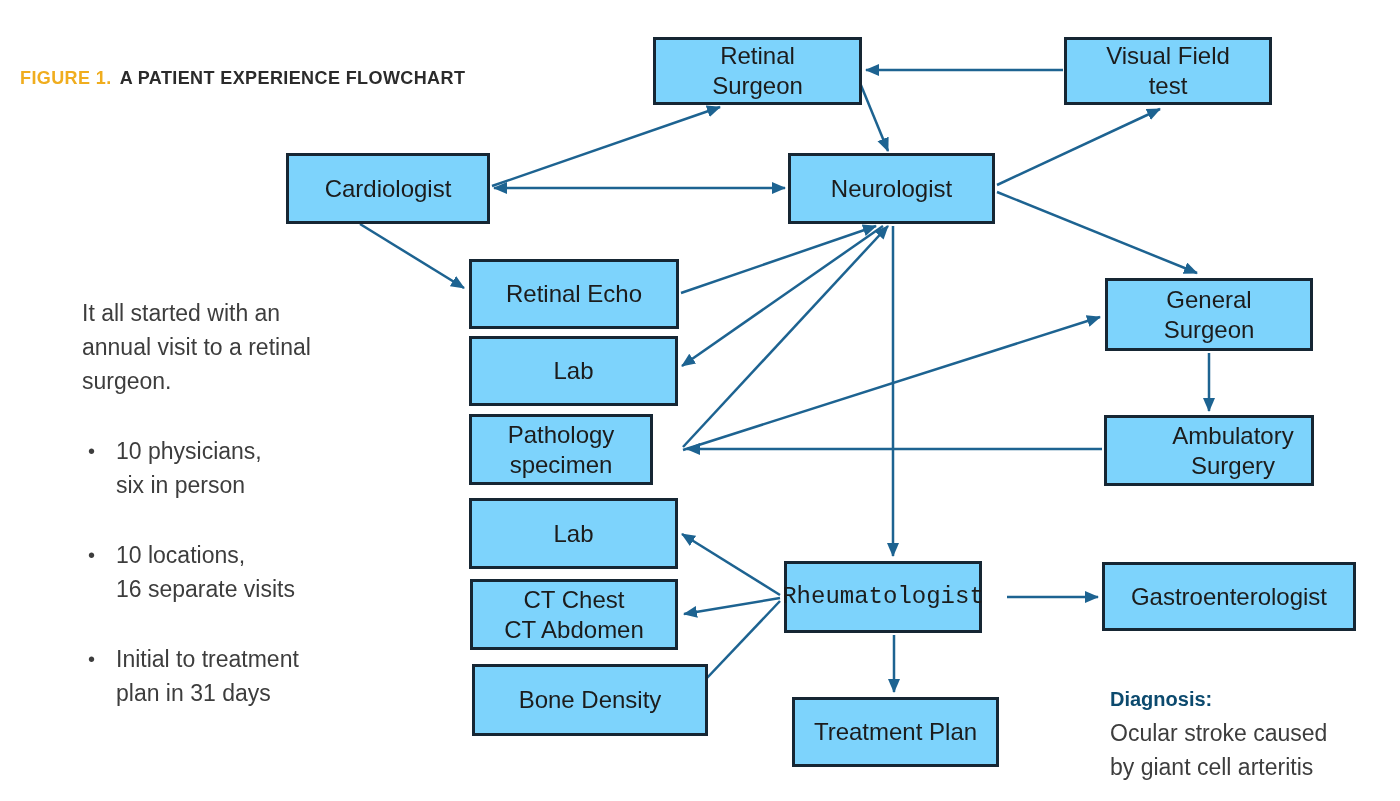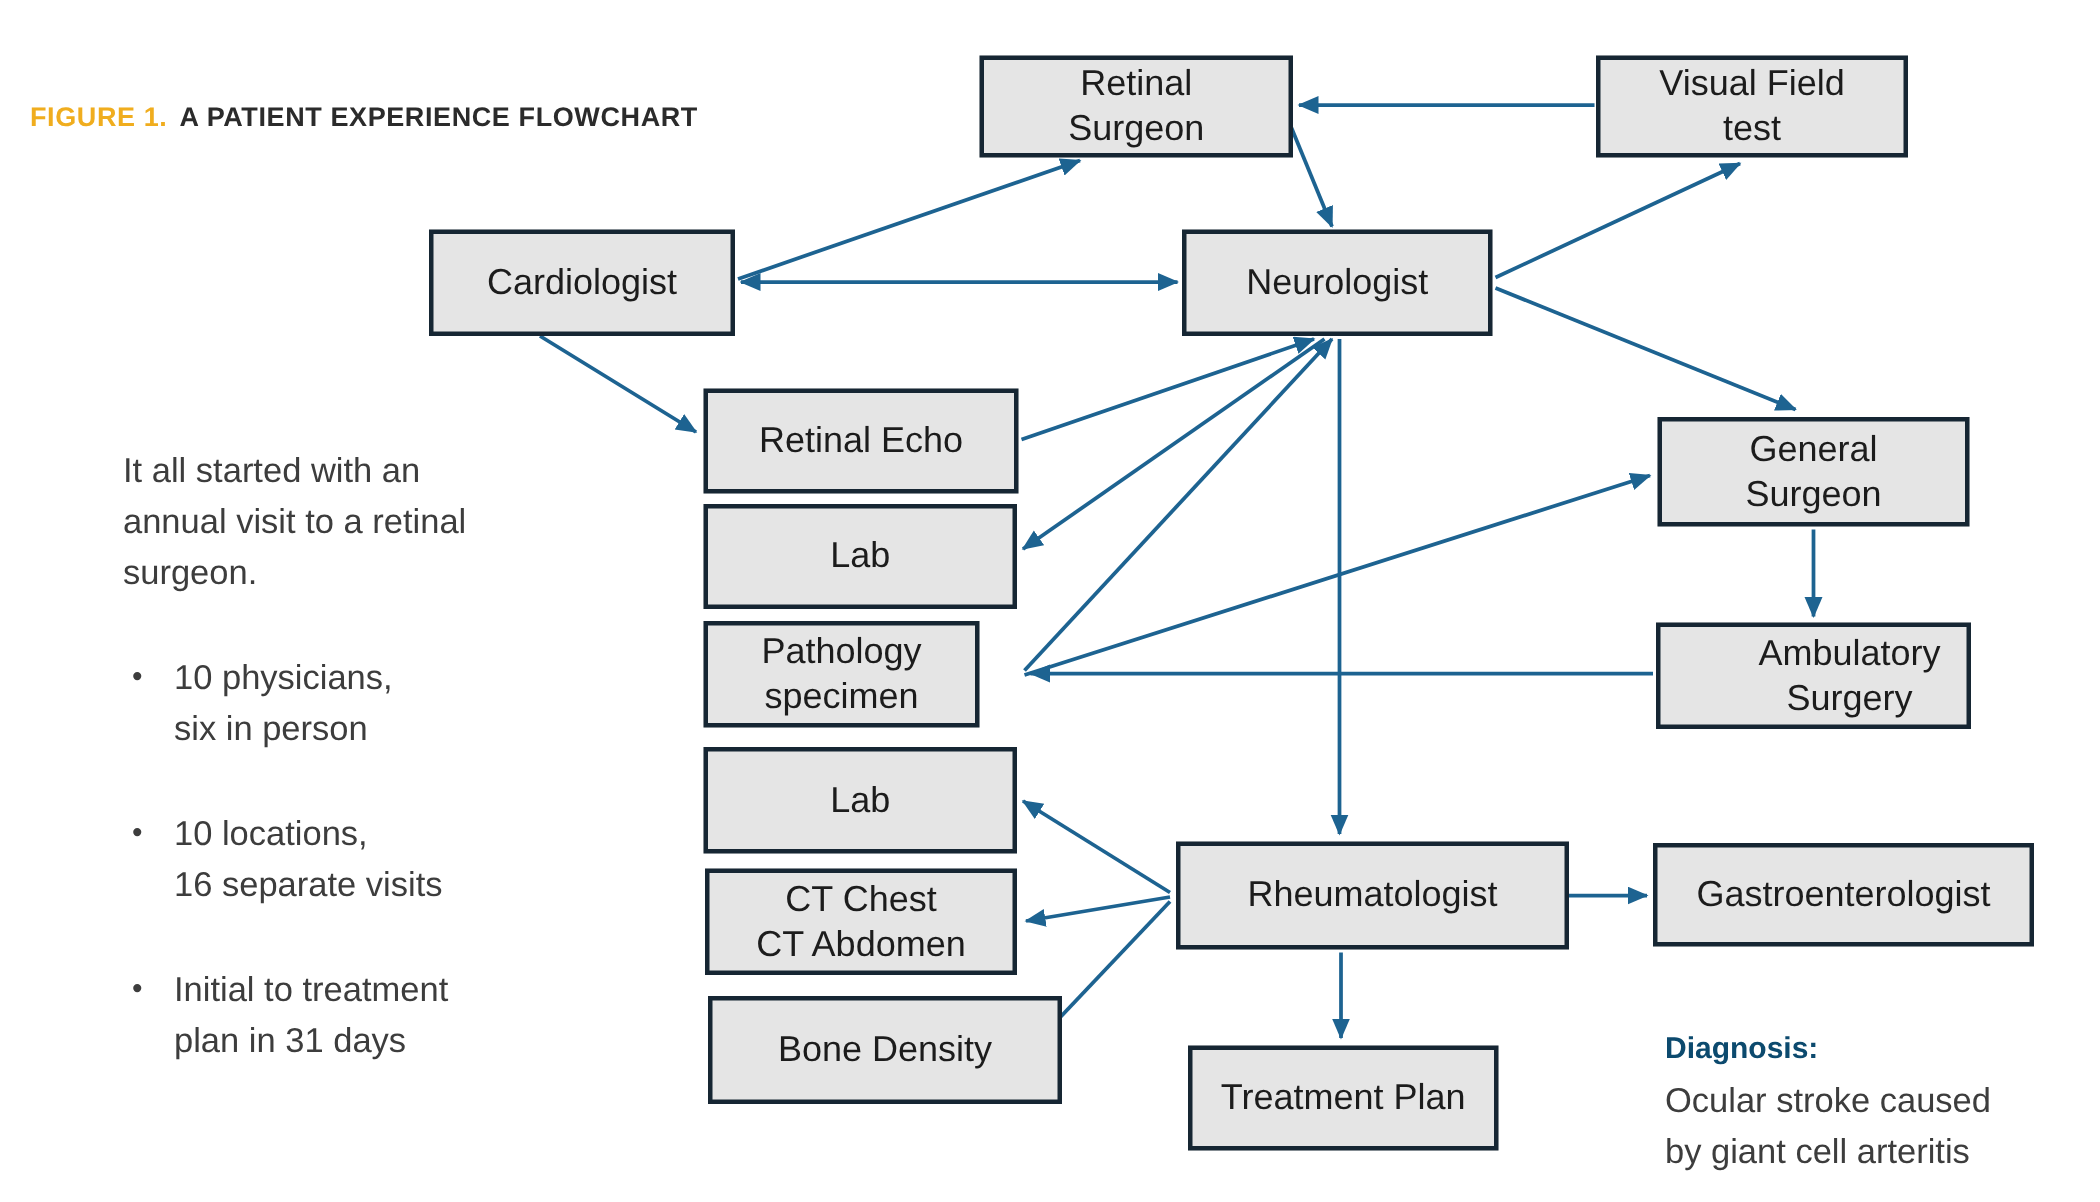--- a/index.html
+++ b/index.html
@@ -30,7 +30,7 @@
   #edge-layer { position:absolute; left:0; top:0; }
   .flow-node {
     position:absolute; box-sizing:border-box;
-    background:#e5e5e5; border:3px solid #162633;
+    background:#7dd3fc; border:3px solid #162633;
     display:flex; align-items:center; justify-content:center;
     text-align:center; white-space:pre-line;
     font-size:24px; line-height:30px; color:#1c1c1c;

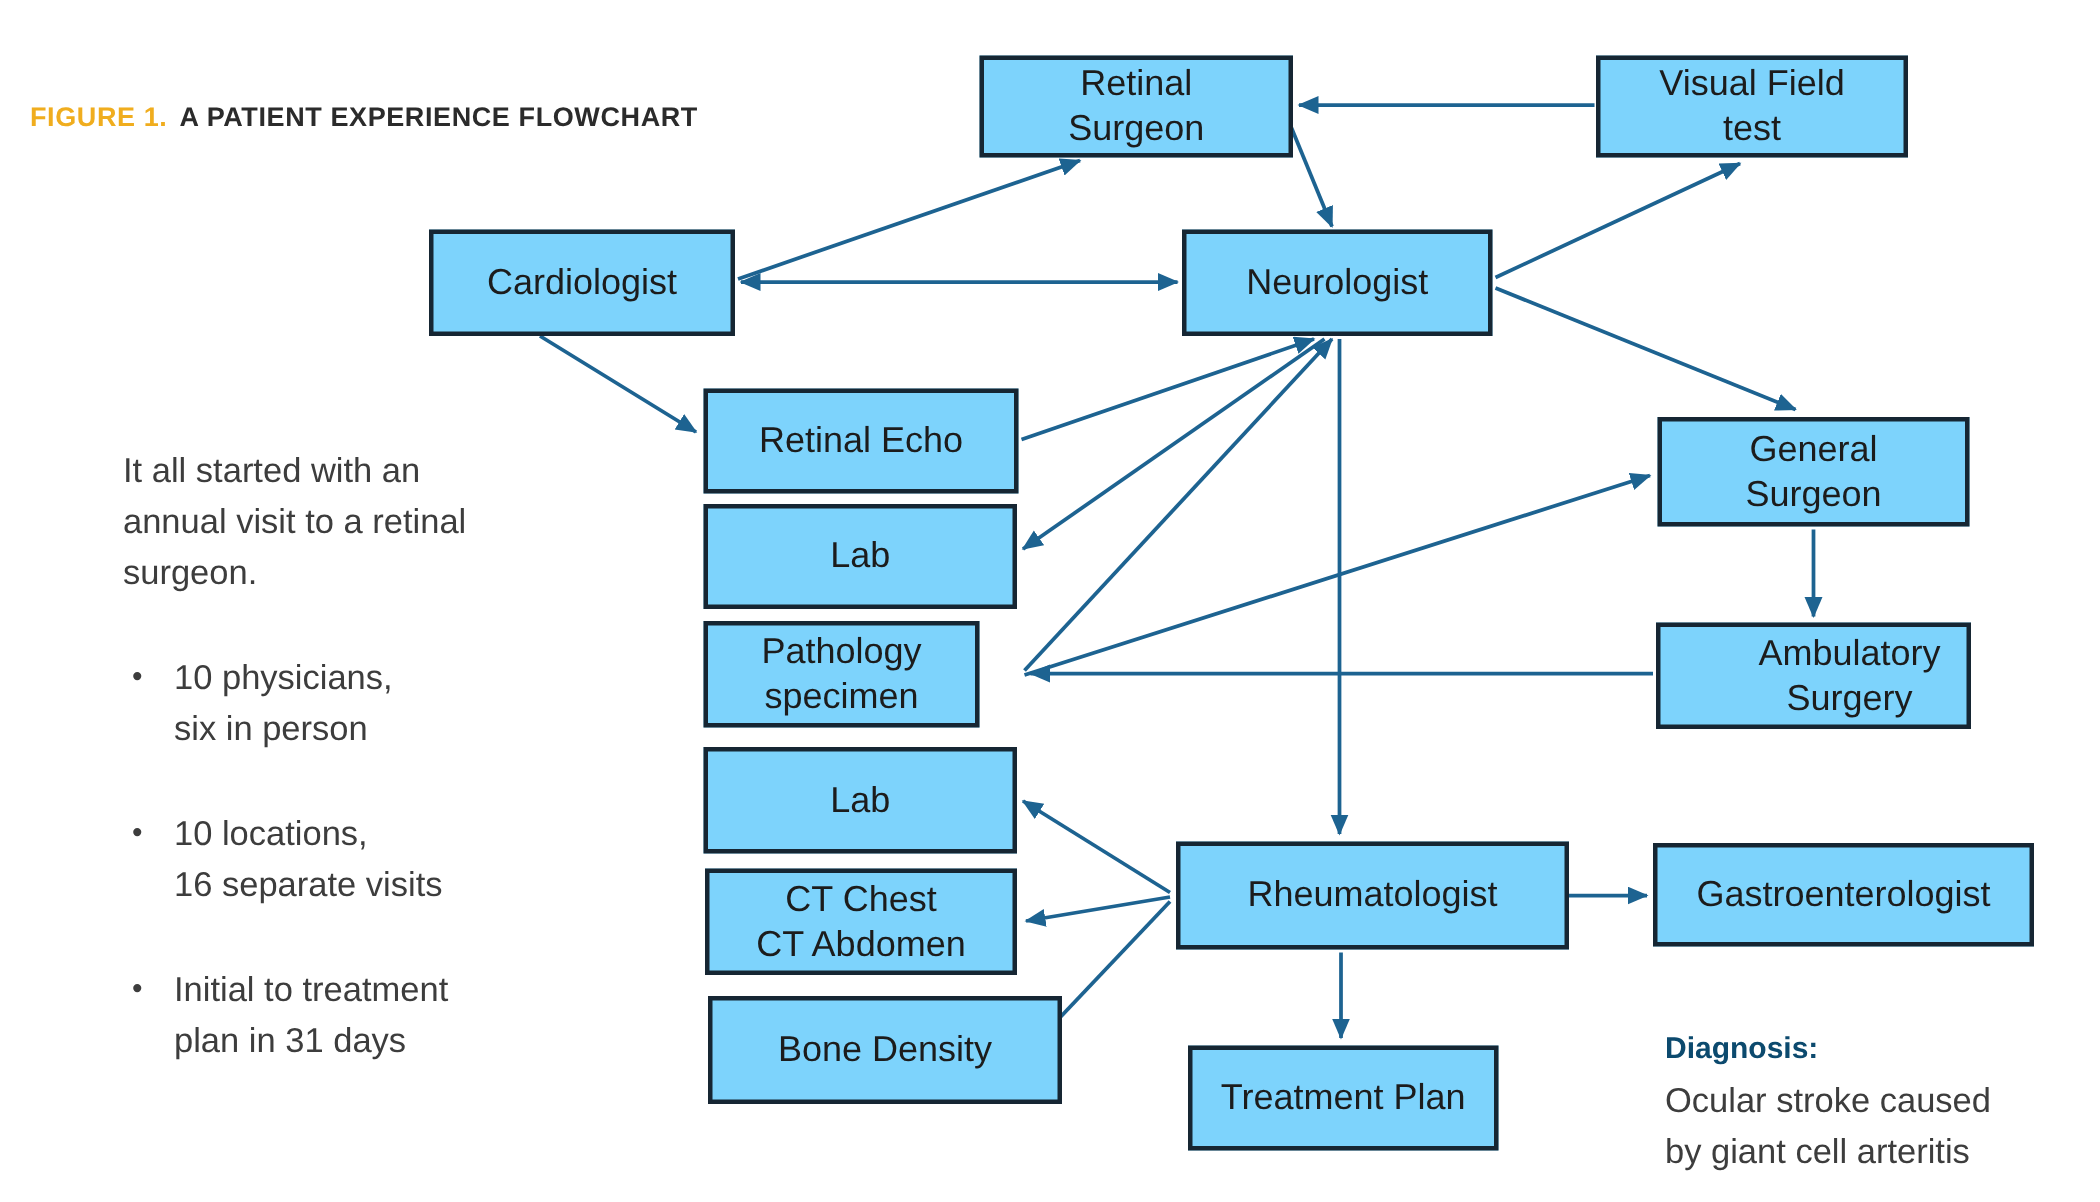--- a/index.html
+++ b/index.html
@@ -103,7 +103,7 @@
         <div class="flow-node" style="left: 470px; top: 579px; width: 208px; height: 71px; border-color: rgb(22, 38, 51);">CT Chest
 CT Abdomen</div>
         <div class="flow-node" style="left: 472px; top: 664px; width: 236px; height: 72px; border-color: rgb(22, 38, 51);">Bone Density</div>
-        <div class="flow-node" style="left: 784px; top: 561px; width: 262px; height: 72px; border-color: rgb(22, 38, 51);">Rheumatologist</div>
+        <div class="flow-node" style="left: 784px; top: 561px; width: 198px; height: 72px; border-color: rgb(22, 38, 51); font-family: Liberation Mono, monospace;">Rheumatologist</div>
         <div class="flow-node" style="left: 1102px; top: 562px; width: 254px; height: 69px; border-color: rgb(22, 38, 51);">Gastroenterologist</div>
         <div class="flow-node" style="left: 792px; top: 697px; width: 207px; height: 70px; border-color: rgb(22, 38, 51);">Treatment Plan</div>
       </div>

